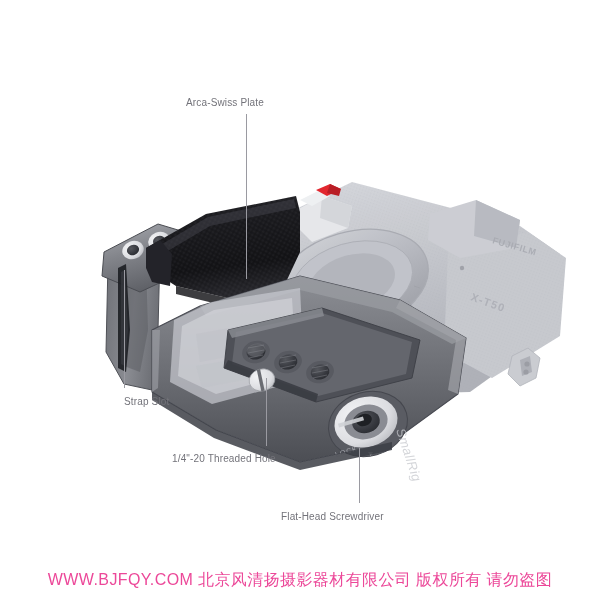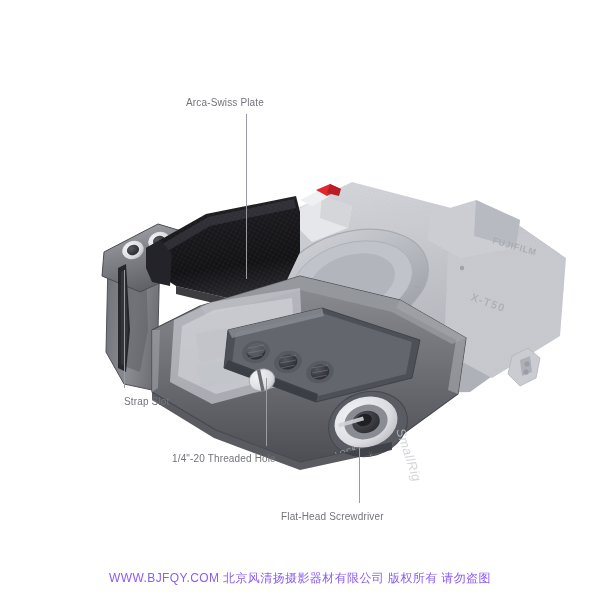--- a/index.html
+++ b/index.html
@@ -63,8 +63,8 @@
     right: 0;
     top: 570px;
     text-align: center;
-    color: #8b5cf6;
-    font-size: 12px;
+    color: #ec4899;
+    font-size: 16px;
     letter-spacing: 0.4px;
     font-family: "Liberation Sans", sans-serif;
     user-select: none;

